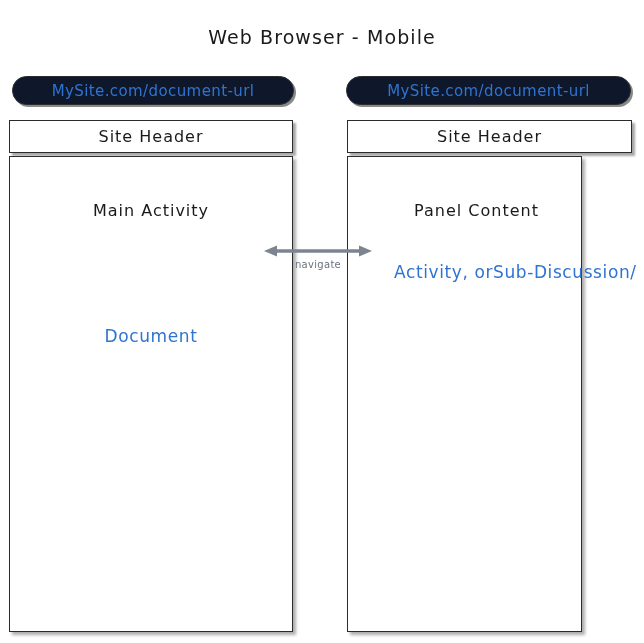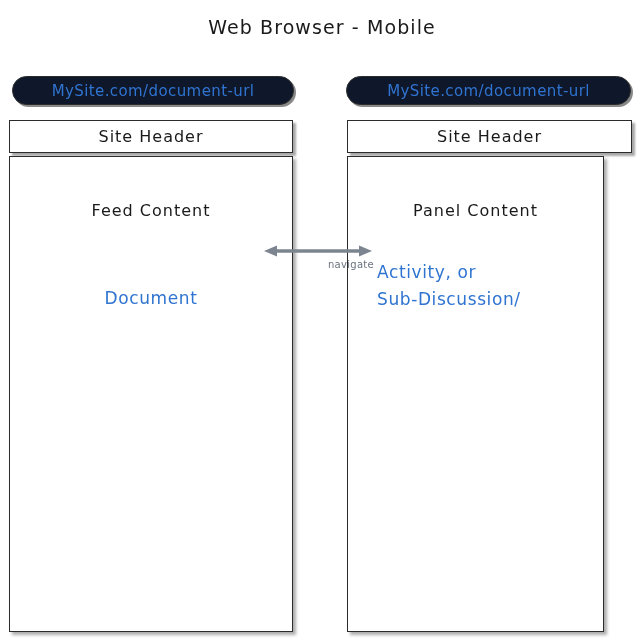--- a/index.html
+++ b/index.html
@@ -25,7 +25,7 @@
   .diagram-title {
     position: absolute;
     left: 0;
-    top: 16px;
+    top: 26px;
     width: 644px;
     text-align: center;
     font-family: "DejaVu Sans", sans-serif;

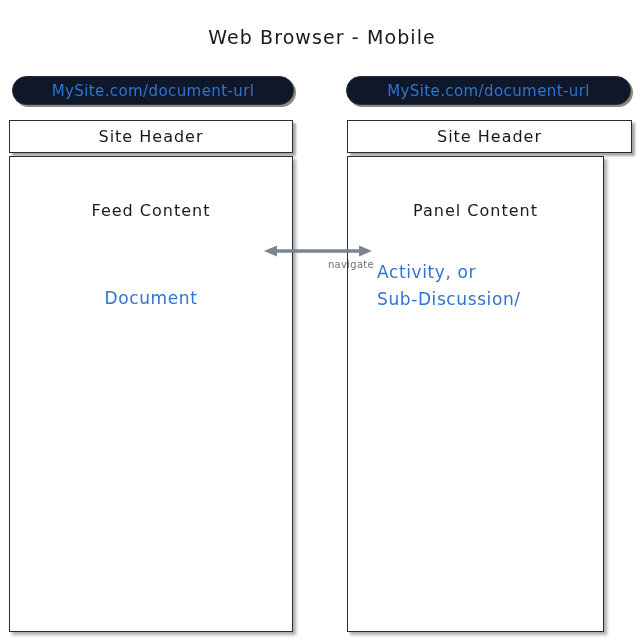--- a/index.html
+++ b/index.html
@@ -173,7 +173,7 @@
   </div>
 
   <div class="content-box" id="content-box-left">
-    <div class="content-heading" id="main-content-heading">Feed Content</div>
+    <div class="content-heading" id="main-content-heading">Main Activity</div>
     <div class="blue-line blue-center" id="doc-line">Document</div>
   </div>
 

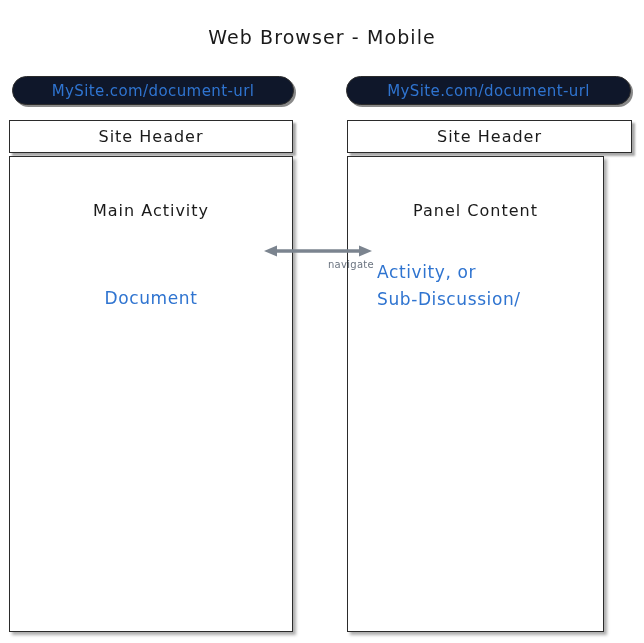--- a/index.html
+++ b/index.html
@@ -89,7 +89,7 @@
     box-shadow: 3px 3px 3px rgba(60,60,60,0.42);
   }
   #content-box-left  { left: 9px;  top: 156px; width: 284px; height: 476px; }
-  #content-box-right { left: 347px; top: 156px; width: 257px; height: 476px; }
+  #content-box-right { left: 347px; top: 156px; width: 235px; height: 476px; padding-left: 12px; }
 
   .content-heading {
     position: absolute;

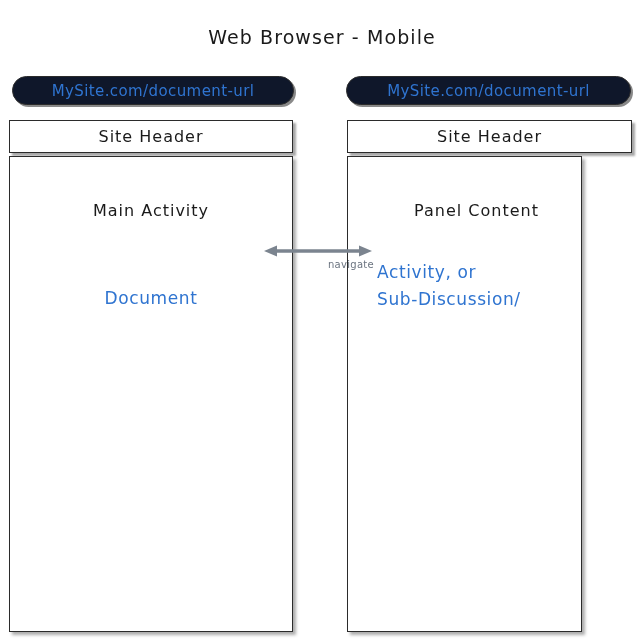--- a/index.html
+++ b/index.html
@@ -150,7 +150,7 @@
     left: 262px;
     top: 259px;
     width: 112px;
-    text-align: right;
+    text-align: center;
     font-family: "DejaVu Sans", sans-serif;
     font-size: 10px;
     letter-spacing: 0.3px;

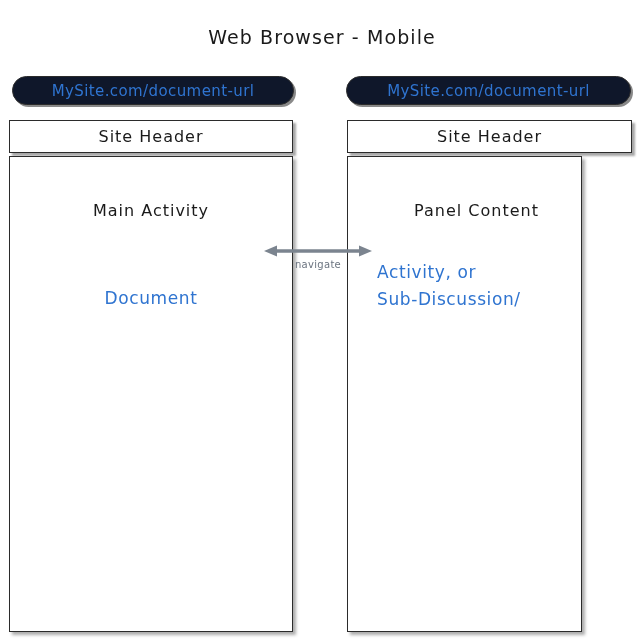--- a/index.html
+++ b/index.html
@@ -125,10 +125,10 @@
   
   #panel-list {
     position: absolute;
-    left: 29px;
+    left: 46px;
     top: 102px;
     display: flex;
-    flex-direction: column;
+    flex-direction: row;
   }
   #panel-list .blue-line {
     position: relative;

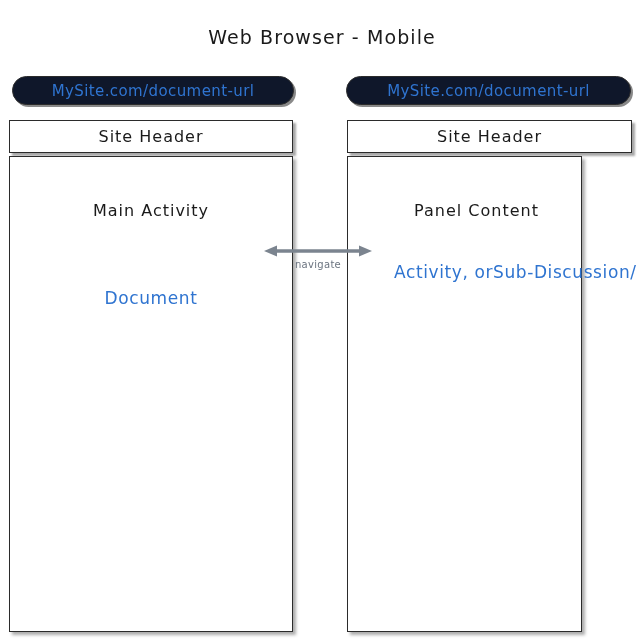--- a/index.html
+++ b/index.html
@@ -118,6 +118,7 @@
     width: 100%;
     text-align: center;
     left: 0;
+    margin-top: 38px;
   }
   #doc-line  { top: 131px; }
   #feed-line { top: 186px; }

